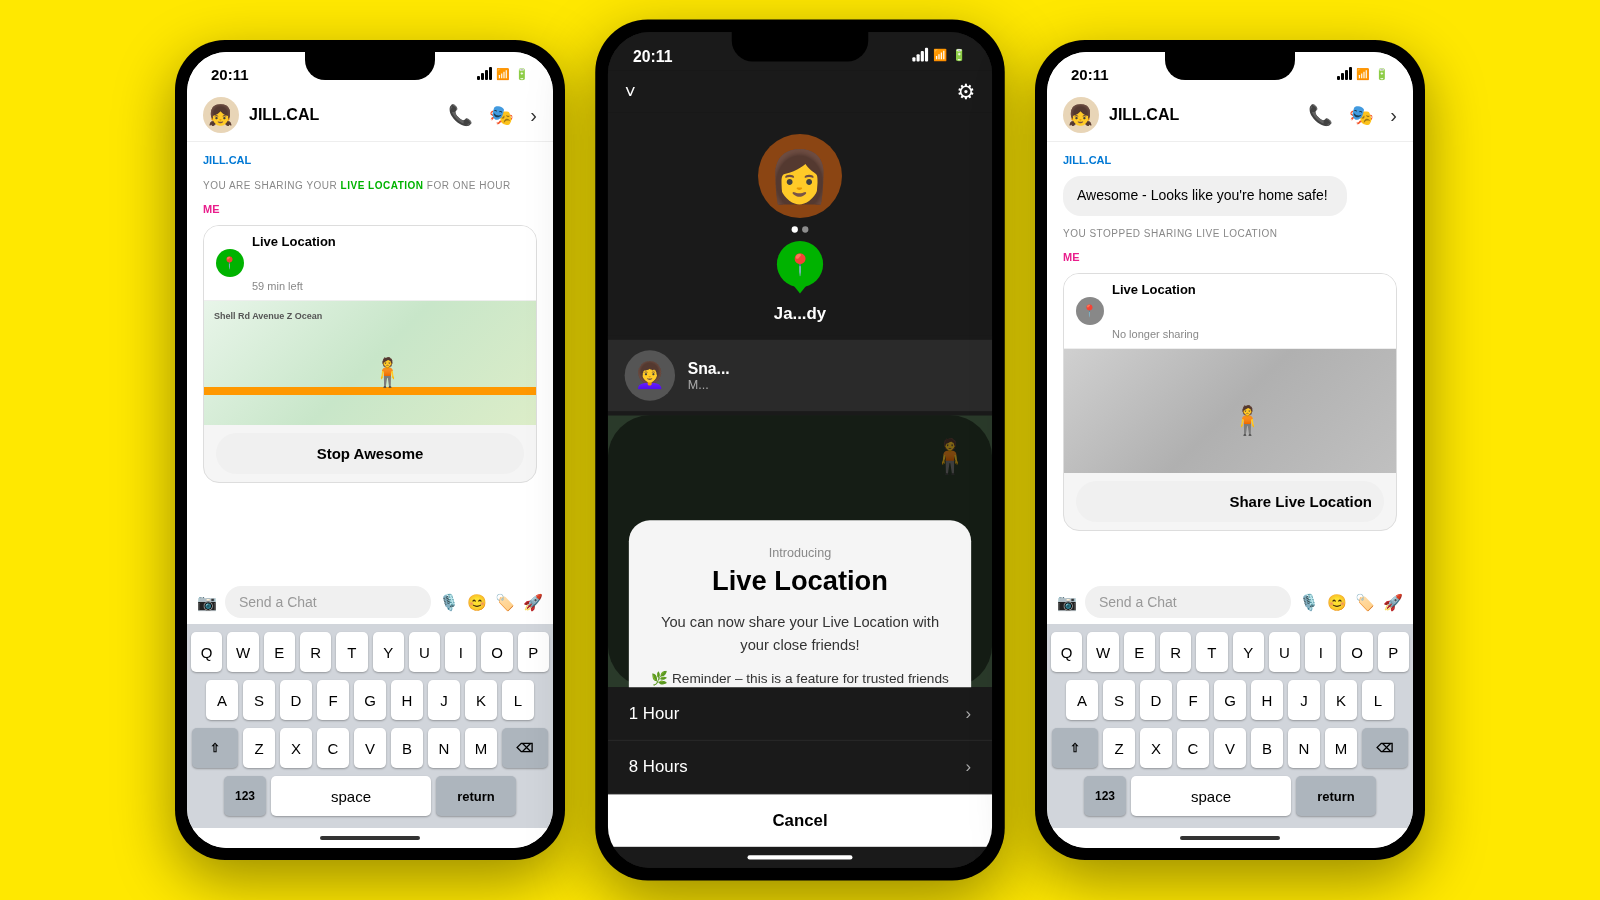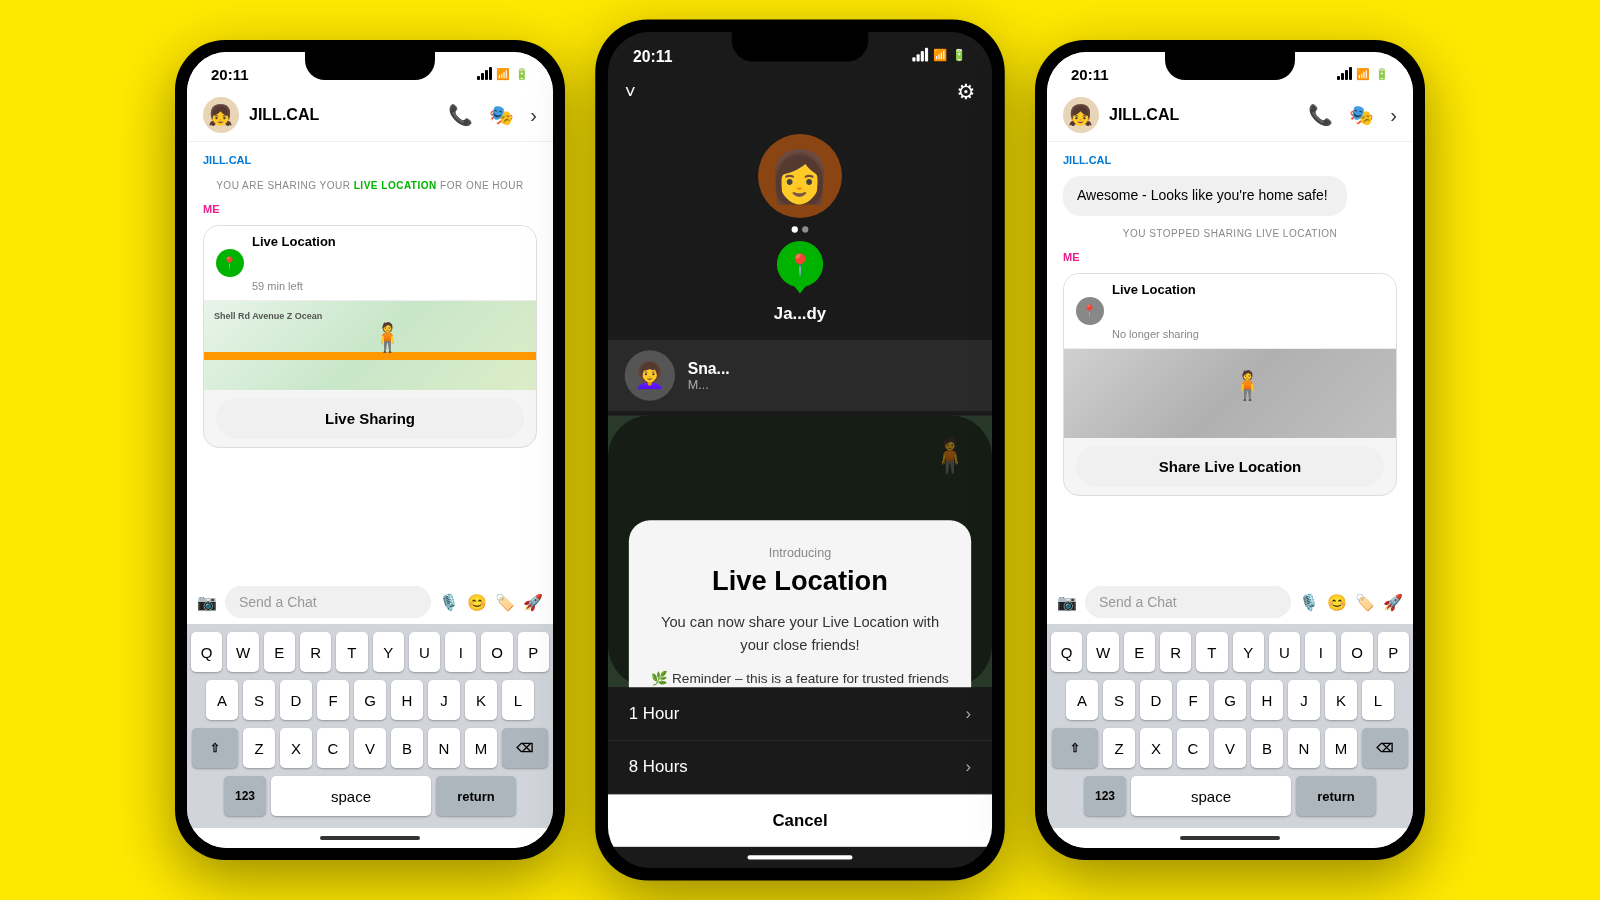--- a/index.html
+++ b/index.html
@@ -126,7 +126,7 @@
     }
 
     .system-msg {
-      text-align: center;
+      text-align: left;
       font-size: 10px;
       color: #888;
       letter-spacing: 0.5px;

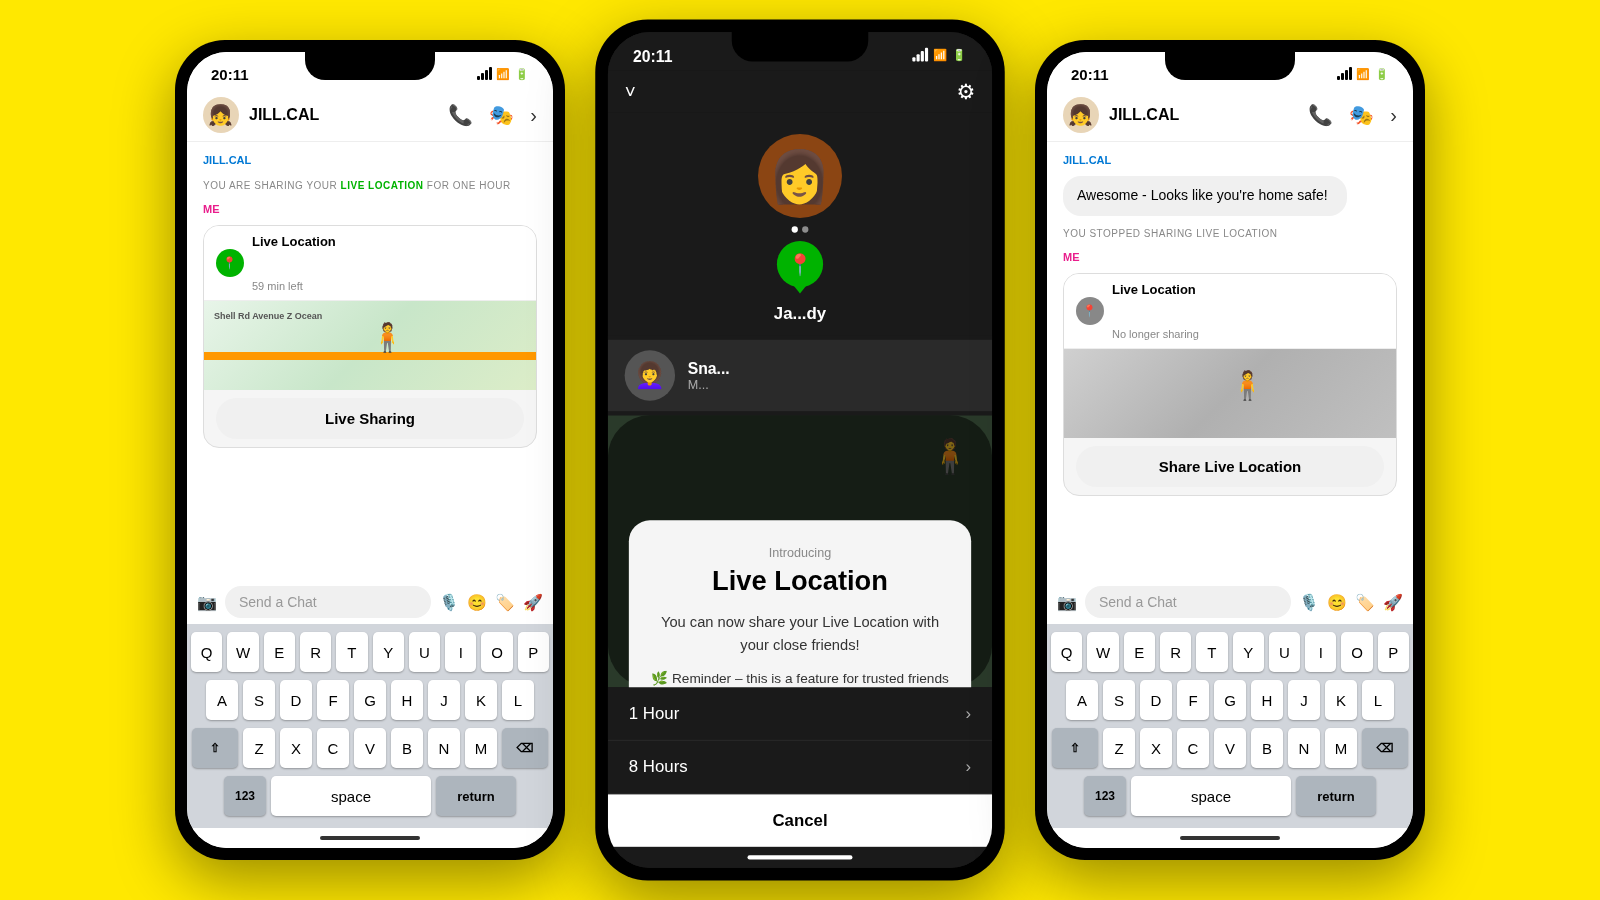--- a/index.html
+++ b/index.html
@@ -165,7 +165,7 @@
     .location-sub { font-size: 11px; color: #888; margin-top: 31px; }
 
     .map-area {
-      height: 89px;
+      height: 124px;
       background: linear-gradient(135deg, #e8f5e9 0%, #c8e6c9 50%, #dcedc8 100%);
       position: relative;
       overflow: hidden;

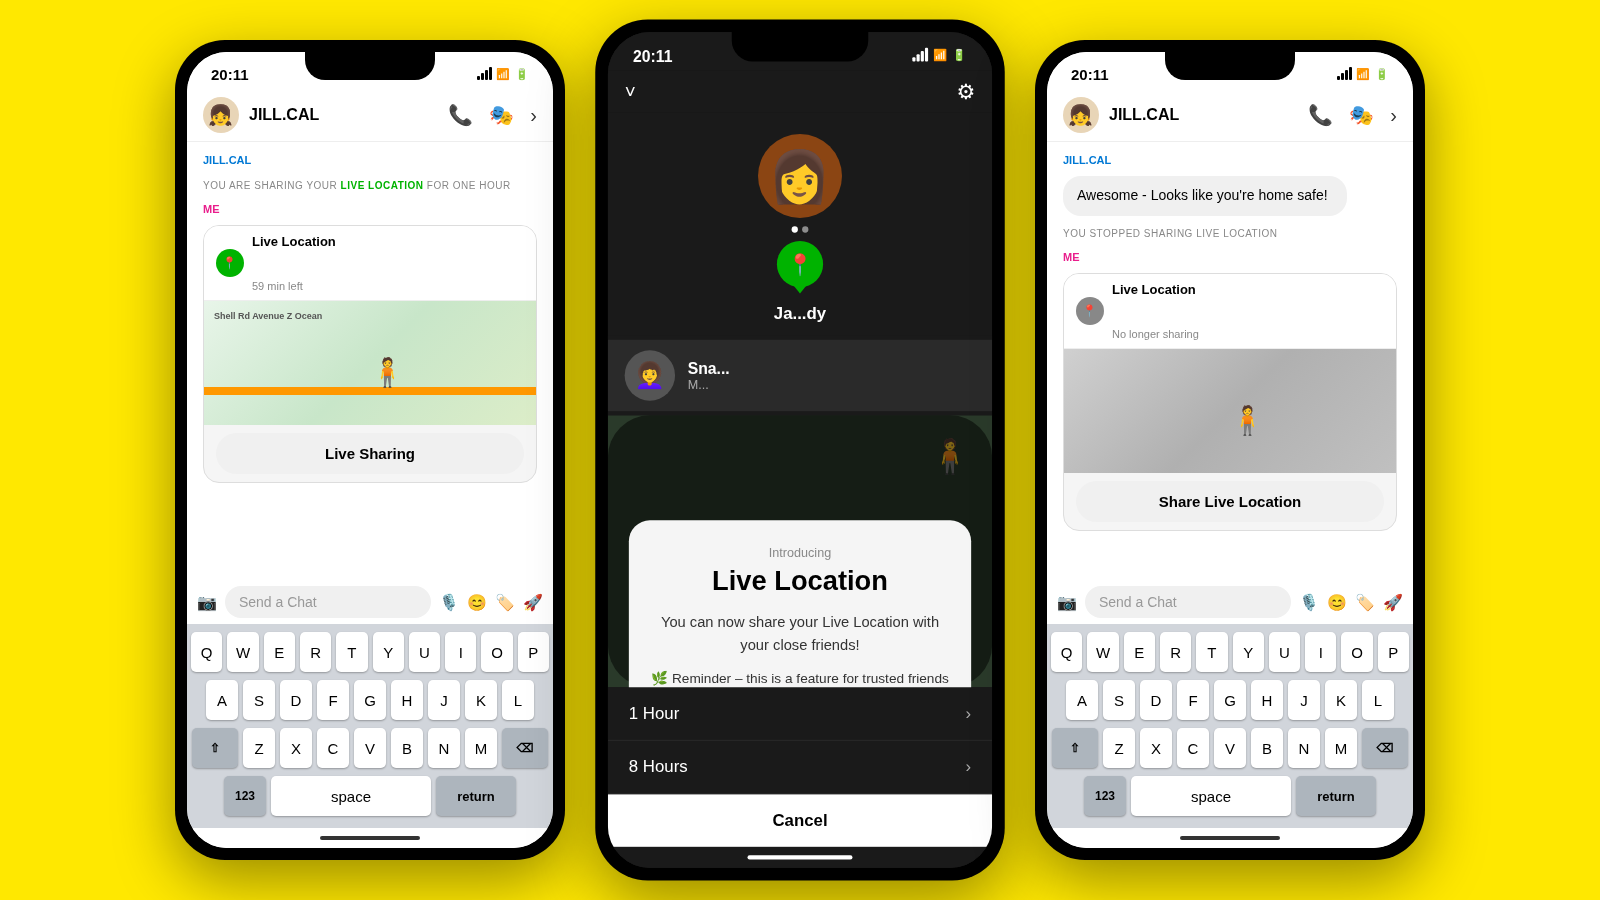--- a/index.html
+++ b/index.html
@@ -530,7 +530,7 @@
           <div class="map-road"></div>
           <div class="map-bitmoji">🧍</div>
         </div>
-        <button class="stop-btn">Live Sharing</button>
+        <button class="stop-btn">Stop Awesome</button>
       </div>
     </div>
 

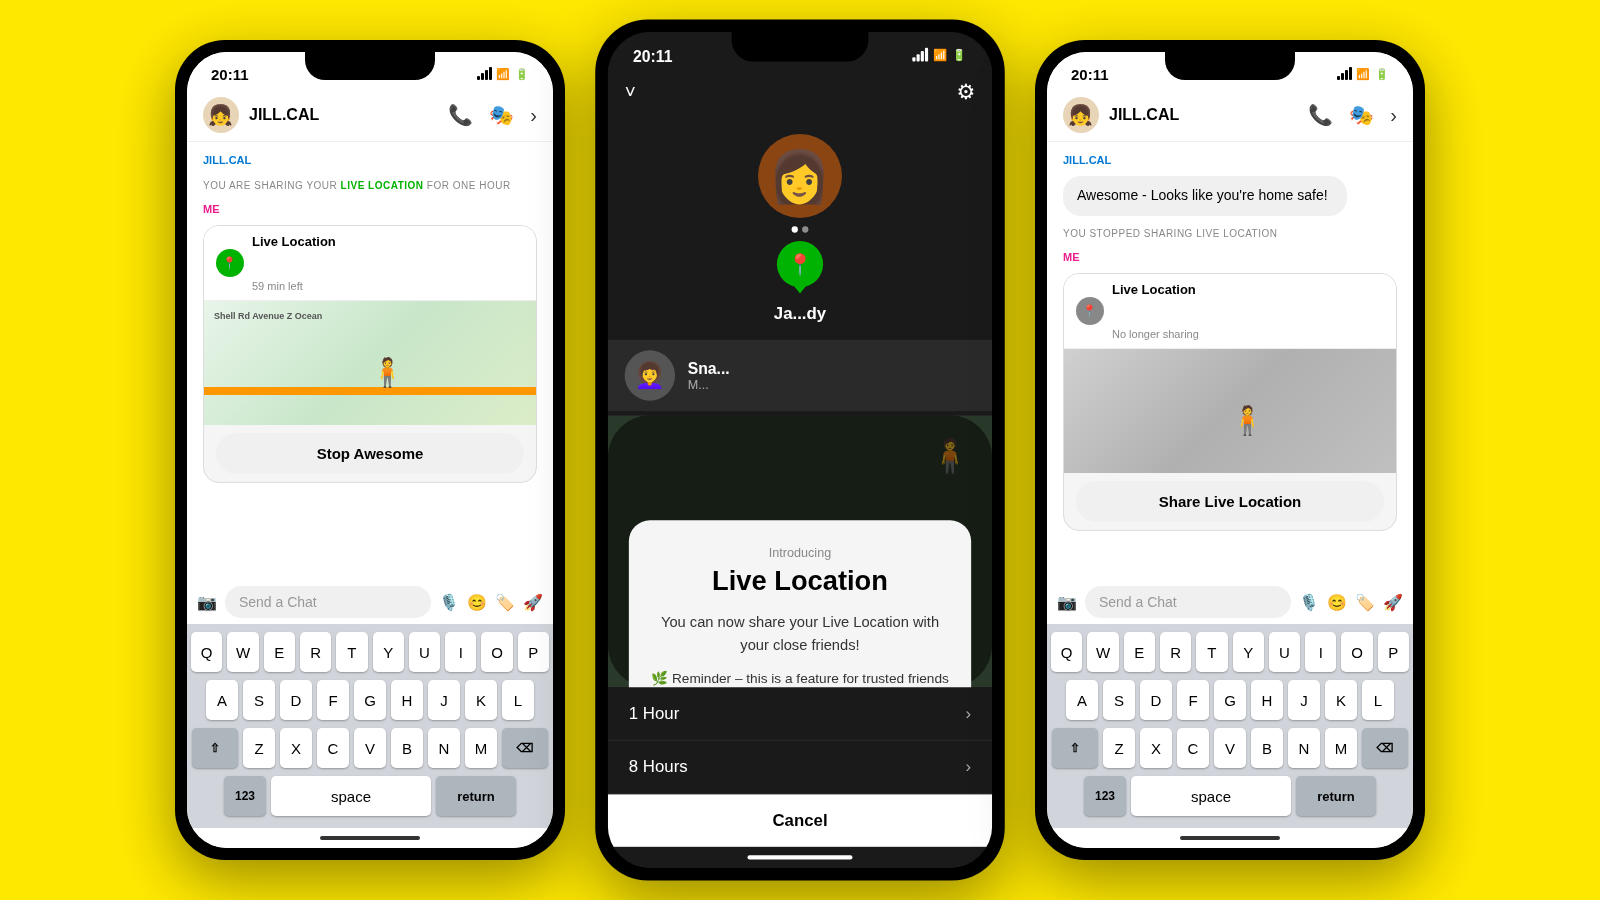--- a/index.html
+++ b/index.html
@@ -432,7 +432,7 @@
       font-size: 15px;
       font-weight: 700;
       cursor: pointer;
-      text-align: center;
+      text-align: right;
     }
 
     .chevron { font-size: 16px; color: #aaa; }

